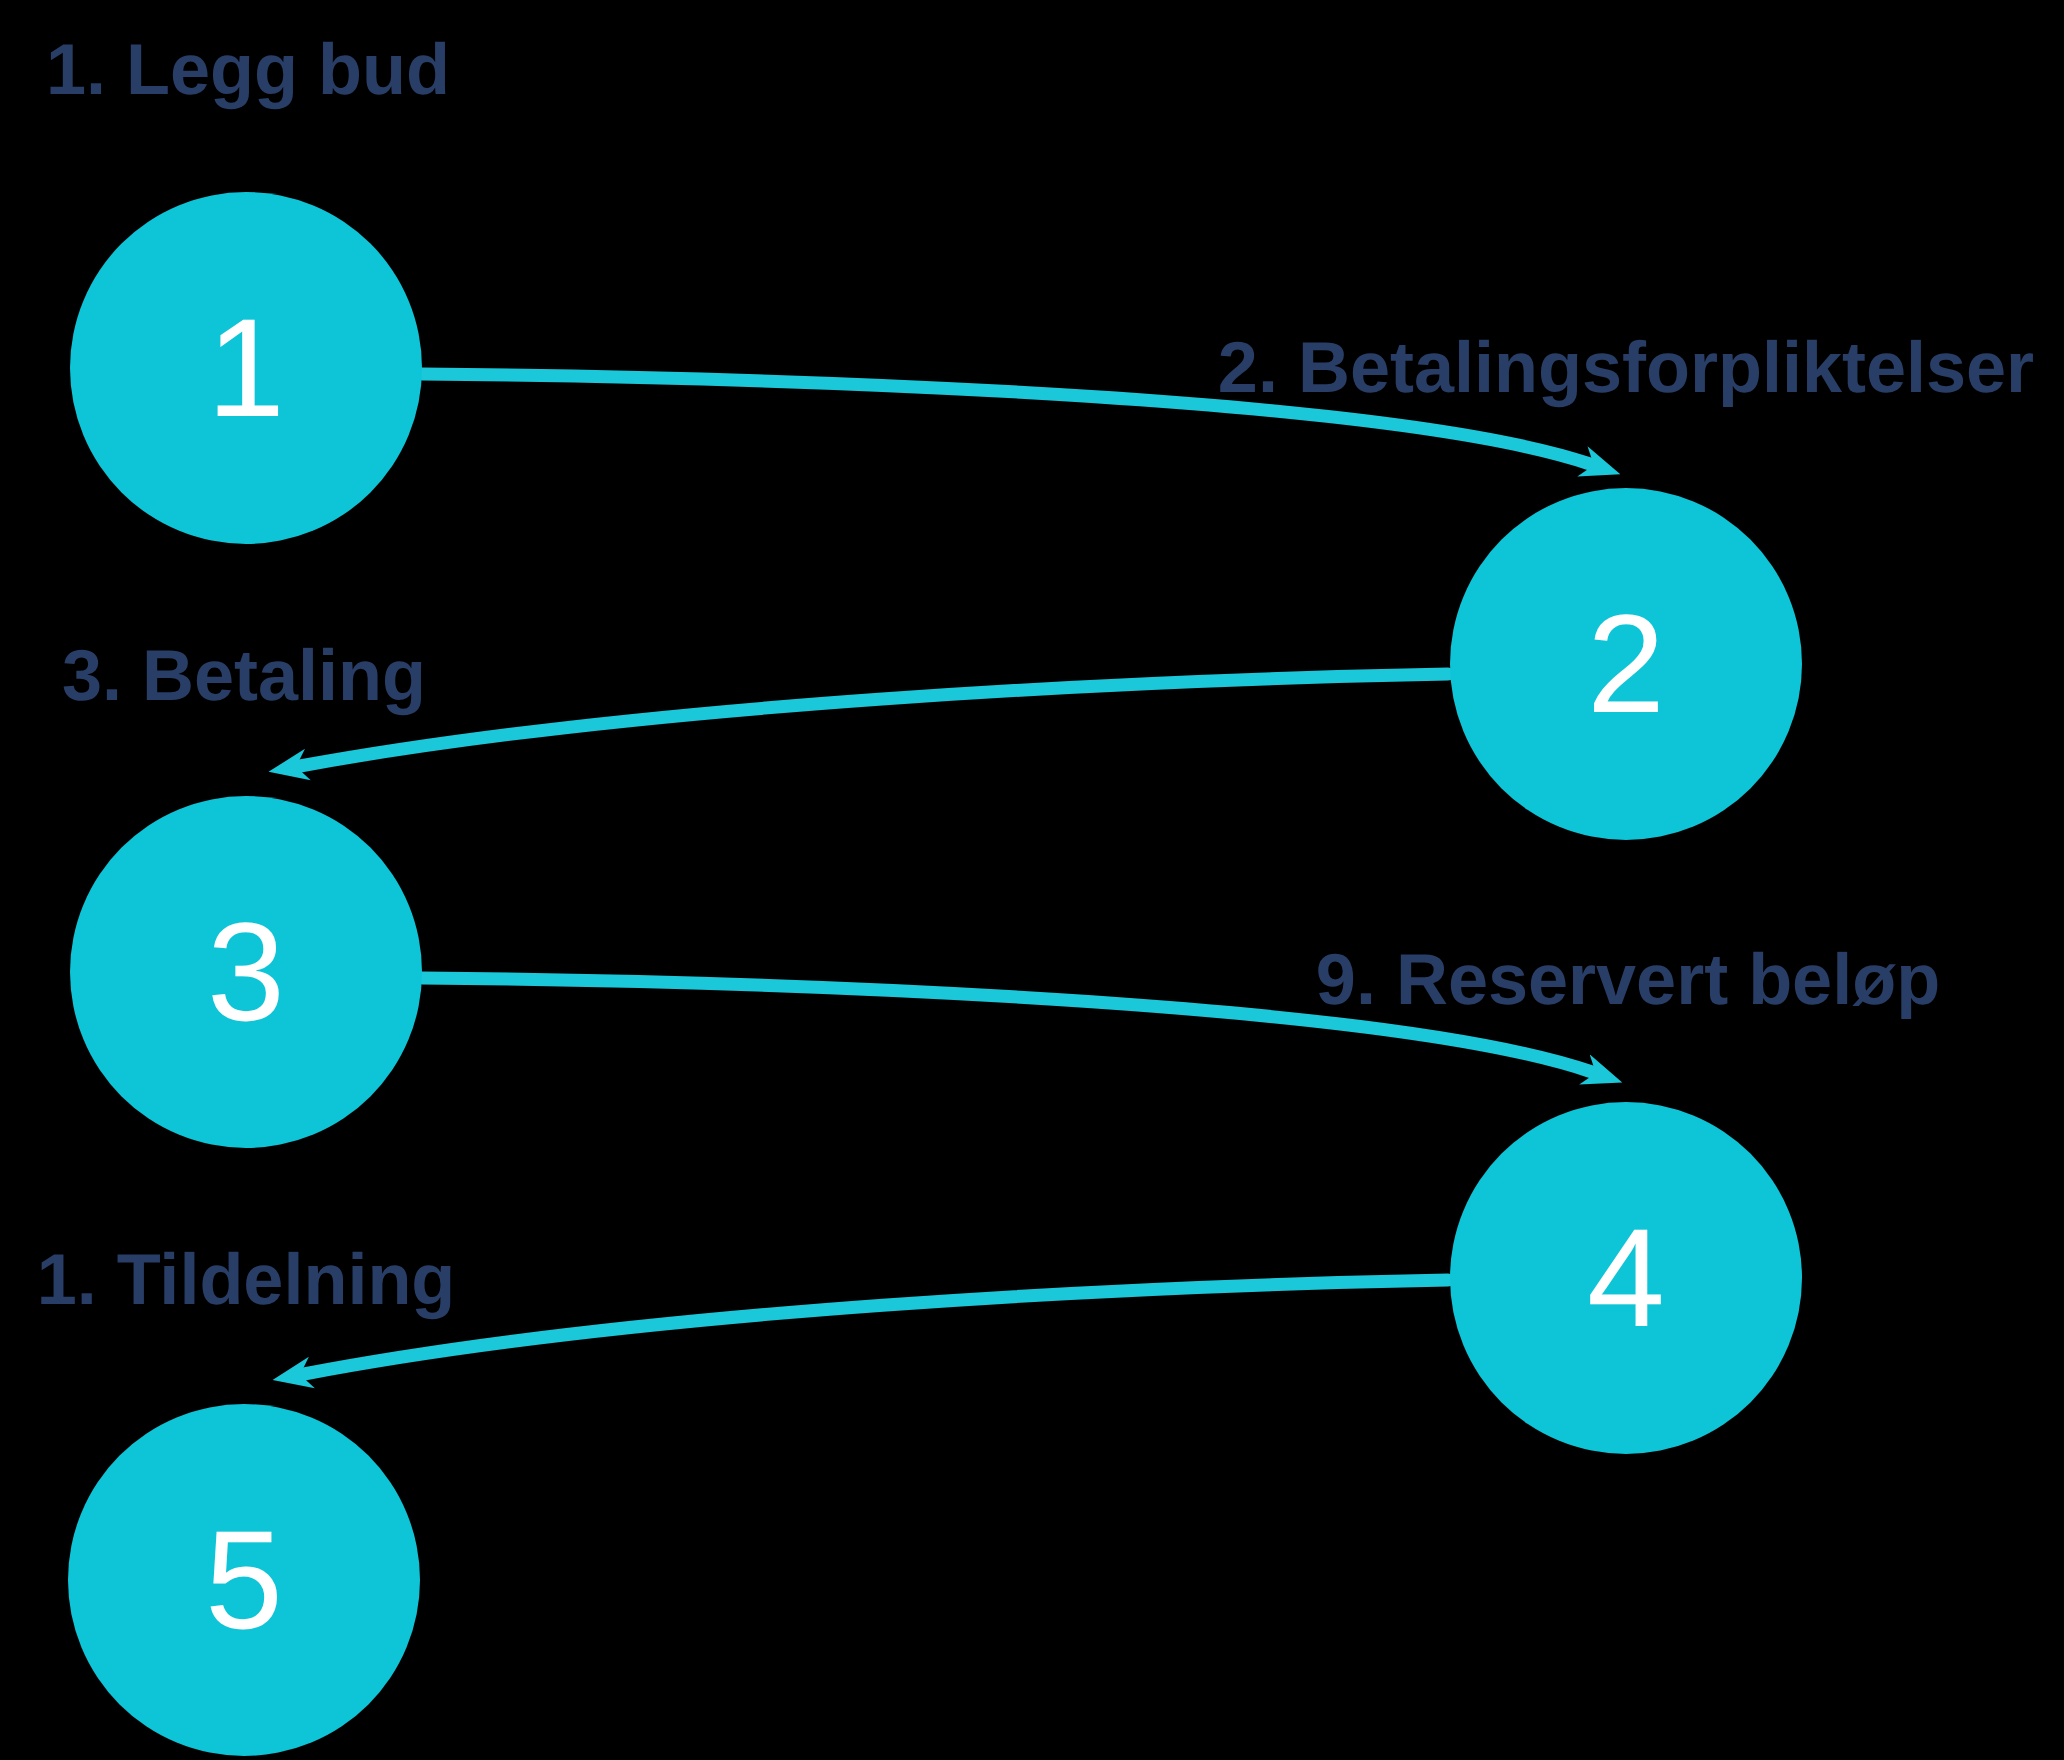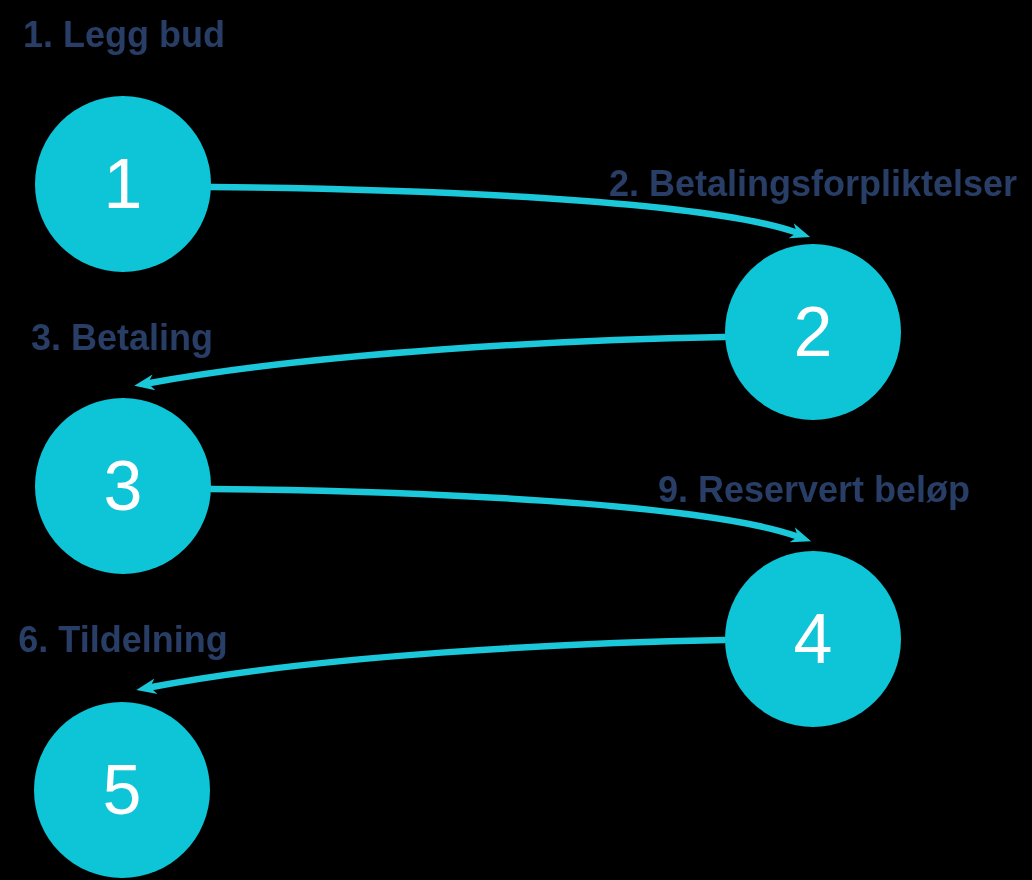--- a/index.html
+++ b/index.html
@@ -106,7 +106,7 @@
     <span class="num">4</span>
   </div>
 
-  <div class="step-label label-5">6. Tildelning</div>
+  <div class="step-label label-5">1. Tildelning</div>
   <div class="node node-5">
     <span class="num">5</span>
   </div>

